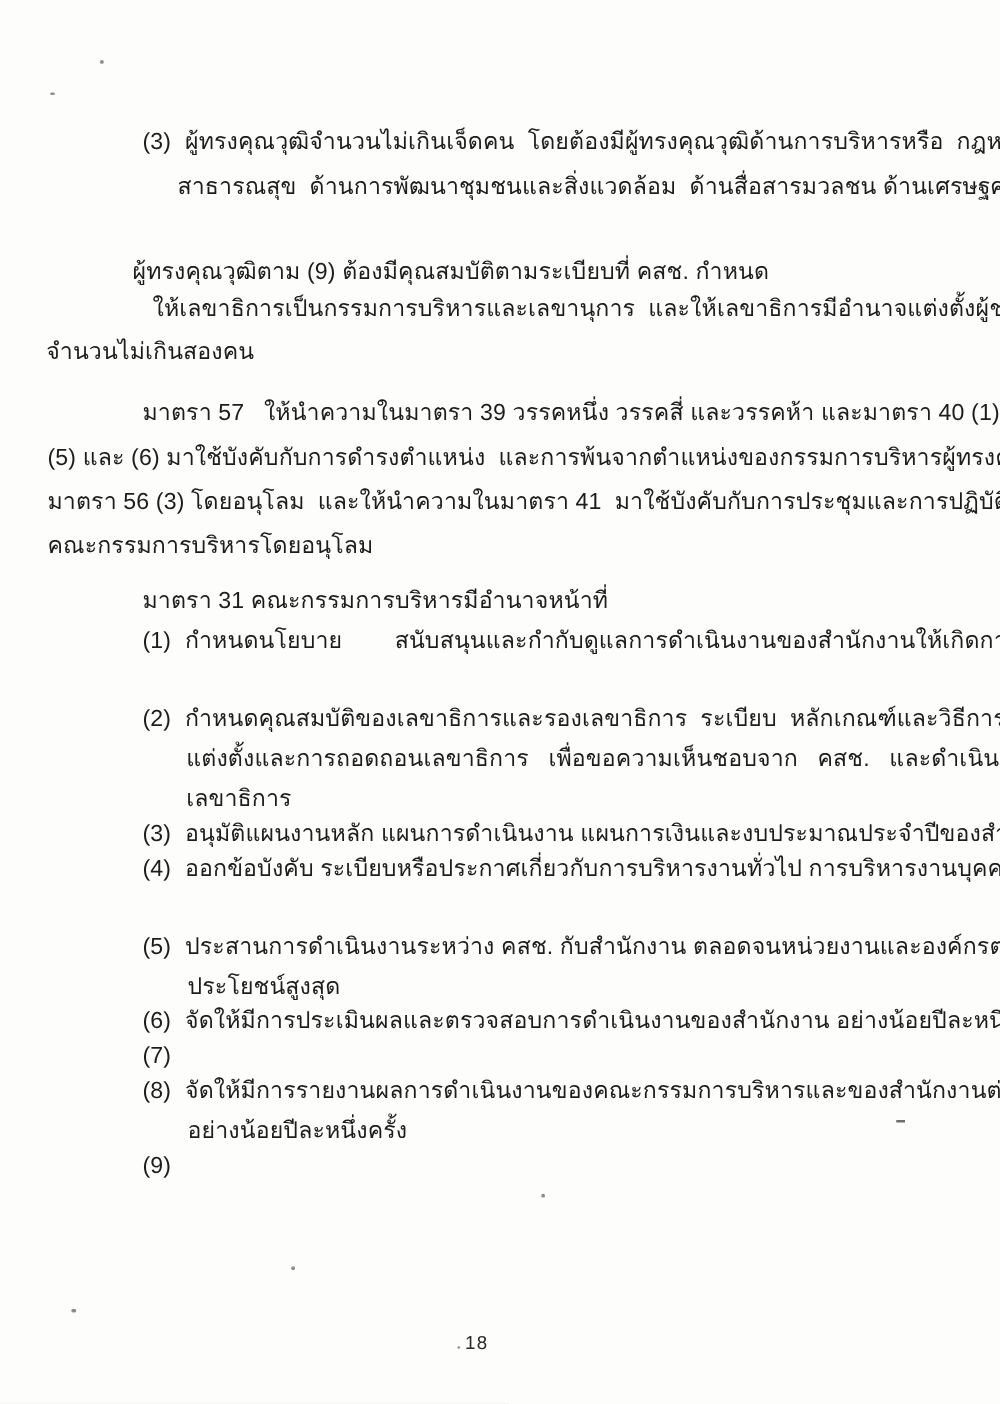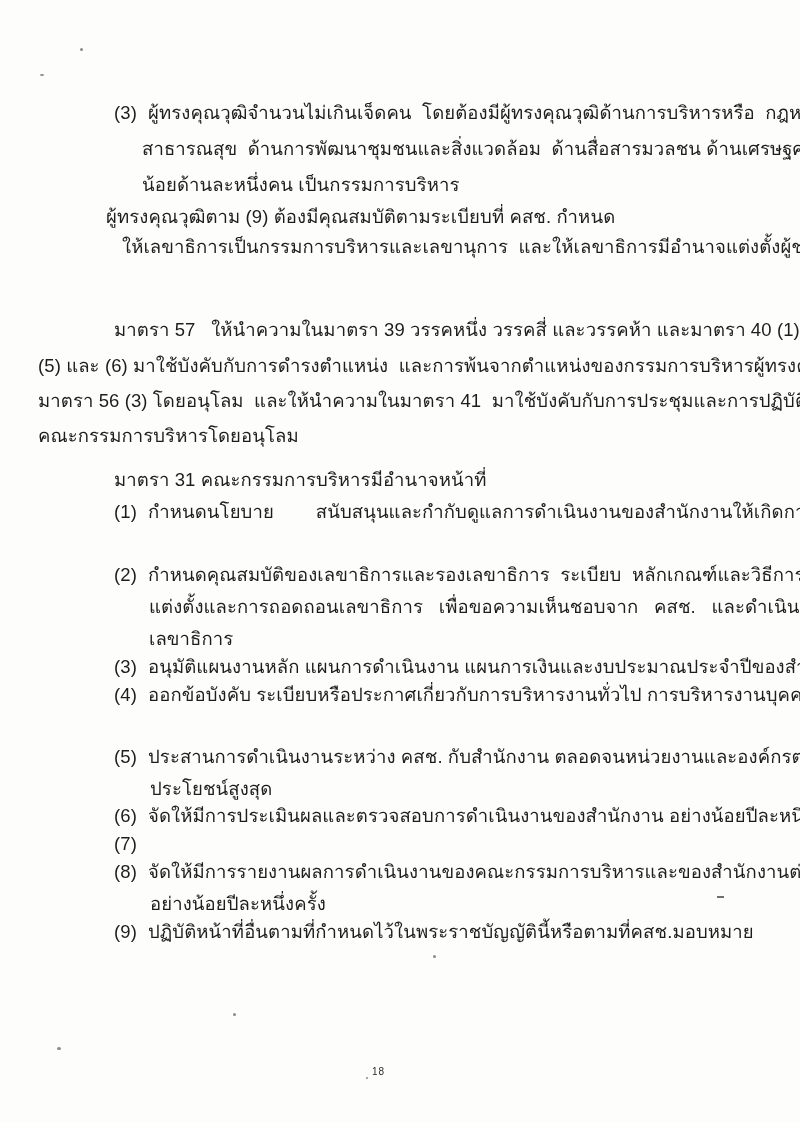--- a/index.html
+++ b/index.html
@@ -49,7 +49,6 @@
   <div class="ln" style="left:114px;top:99px">(3)</div>
   <div class="ln" style="left:148px;top:99px">ผู้ทรงคุณวุฒิจำนวนไม่เกินเจ็ดคน  โดยต้องมีผู้ทรงคุณวุฒิด้านการบริหารหรือ  กฎหมาย  ด้าน</div>
   <div class="ln" style="left:142px;top:135px">สาธารณสุข  ด้านการพัฒนาชุมชนและสิ่งแวดล้อม  ด้านสื่อสารมวลชน ด้านเศรษฐศาสตร์ อย่าง</div>
-  <div class="ln" style="left:142px;top:171px">น้อยด้านละหนึ่งคน เป็นกรรมการบริหาร</div>
 
   <div class="ln" style="left:106px;top:203px">ผู้ทรงคุณวุฒิตาม (9) ต้องมีคุณสมบัติตามระเบียบที่ คสช. กำหนด</div>
 

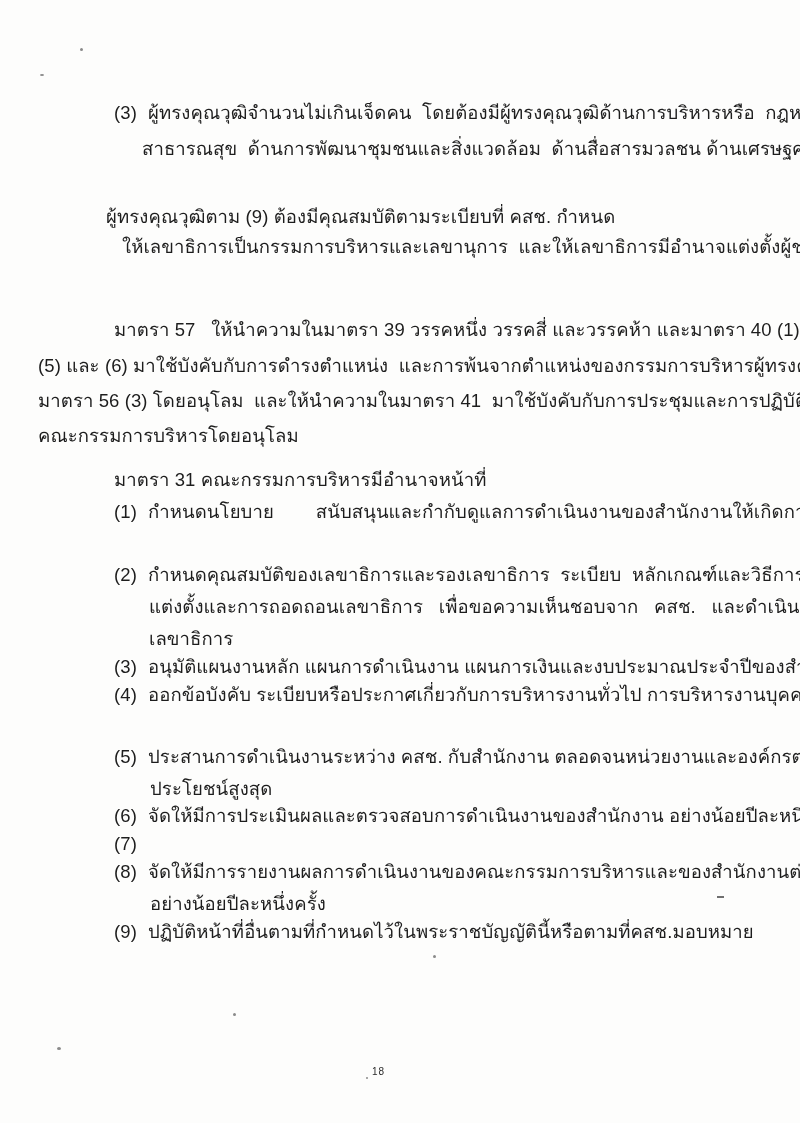--- a/index.html
+++ b/index.html
@@ -53,6 +53,7 @@
   <div class="ln" style="left:106px;top:203px">ผู้ทรงคุณวุฒิตาม (9) ต้องมีคุณสมบัติตามระเบียบที่ คสช. กำหนด</div>
 
   <div class="ln" style="left:122px;top:233px">ให้เลขาธิการเป็นกรรมการบริหารและเลขานุการ  และให้เลขาธิการมีอำนาจแต่งตั้งผู้ช่วยเลขานุการ</div>
+  <div class="ln" style="left:37px;top:267px">จำนวนไม่เกินสองคน</div>
 
   <div class="ln" style="left:114px;top:316px">มาตรา 57   ให้นำความในมาตรา 39 วรรคหนึ่ง วรรคสี่ และวรรคห้า และมาตรา 40 (1) (2) (3) (4)</div>
   <div class="ln" style="left:38px;top:352px">(5) และ (6) มาใช้บังคับกับการดำรงตำแหน่ง  และการพ้นจากตำแหน่งของกรรมการบริหารผู้ทรงคุณวุฒิตาม</div>

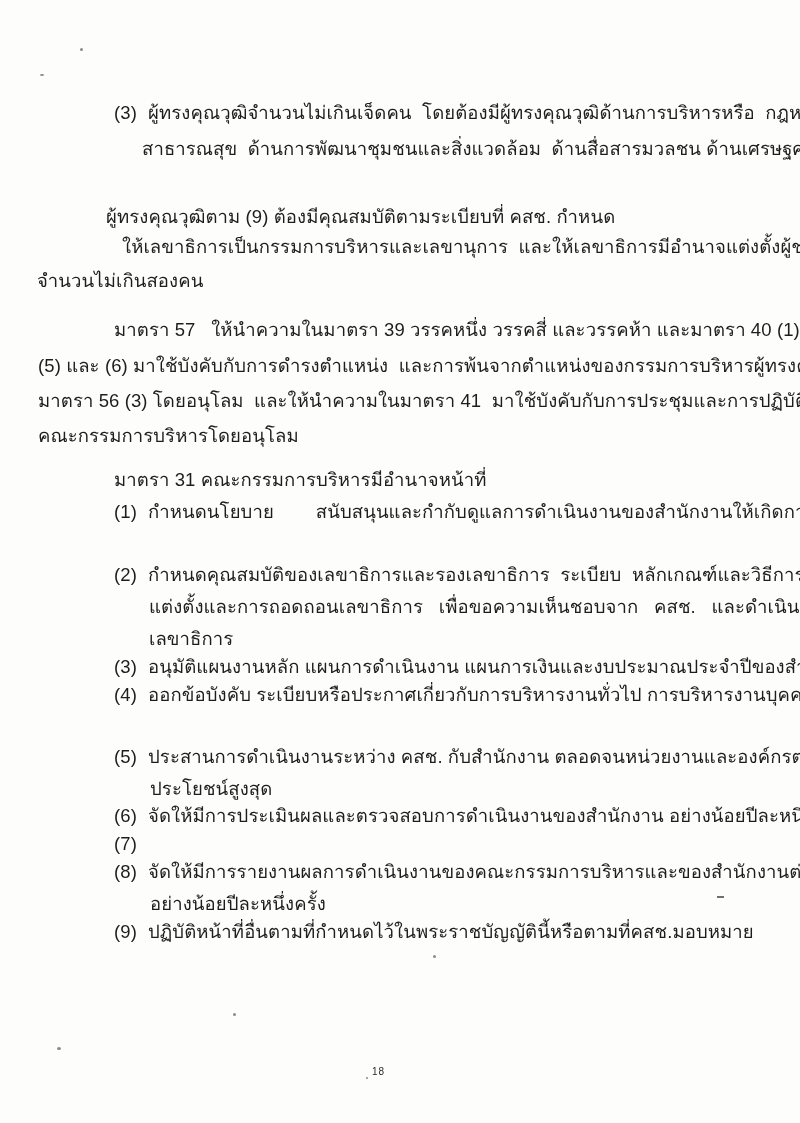--- a/index.html
+++ b/index.html
@@ -90,7 +90,6 @@
   <div class="ln" style="left:150px;top:890px">อย่างน้อยปีละหนึ่งครั้ง</div>
 
   <div class="ln" style="left:114px;top:918px">(9)</div>
-  <div class="ln" style="left:148px;top:918px">ปฏิบัติหน้าที่อื่นตามที่กำหนดไว้ในพระราชบัญญัตินี้หรือตามที่คสช.มอบหมาย</div>
 
   <div class="pagenum" style="left:372px;top:1066px">18</div>
 

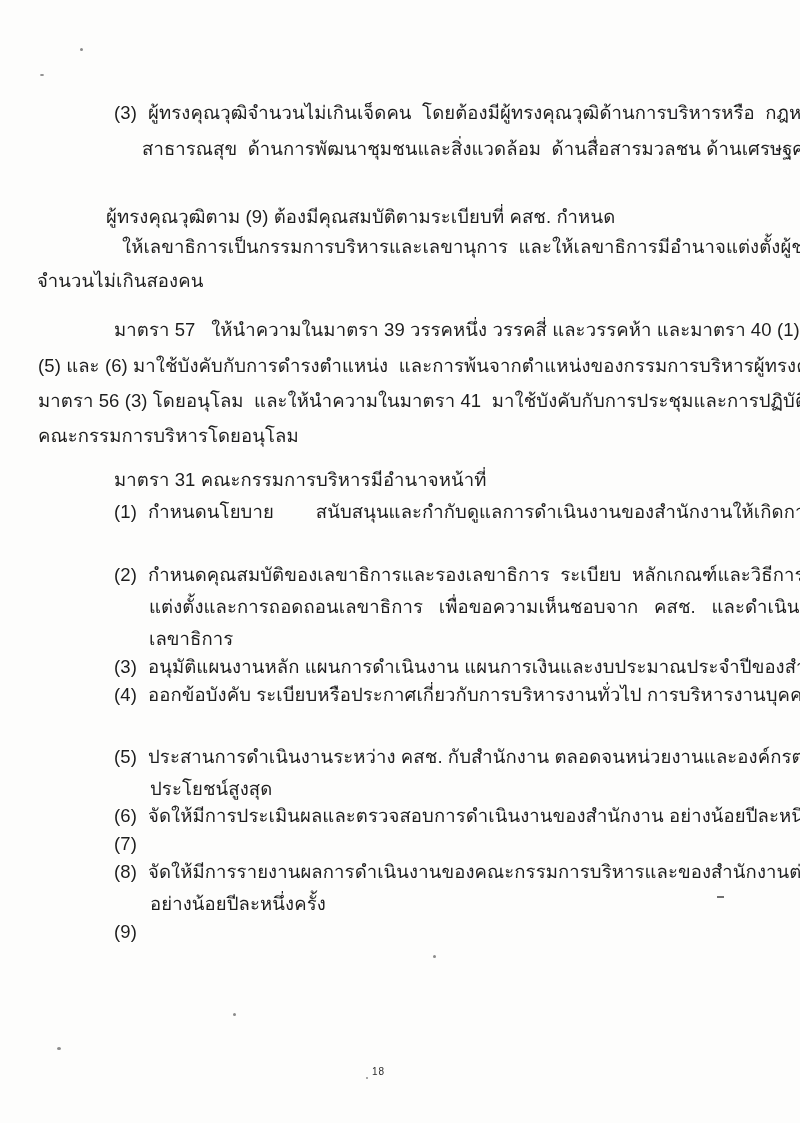--- a/index.html
+++ b/index.html
@@ -27,7 +27,7 @@
   }
   .pagenum {
     position: absolute;
-    font-size: 10px;
+    font-size: 15px;
     color: #2a2a2a;
     letter-spacing: 1px;
   }

